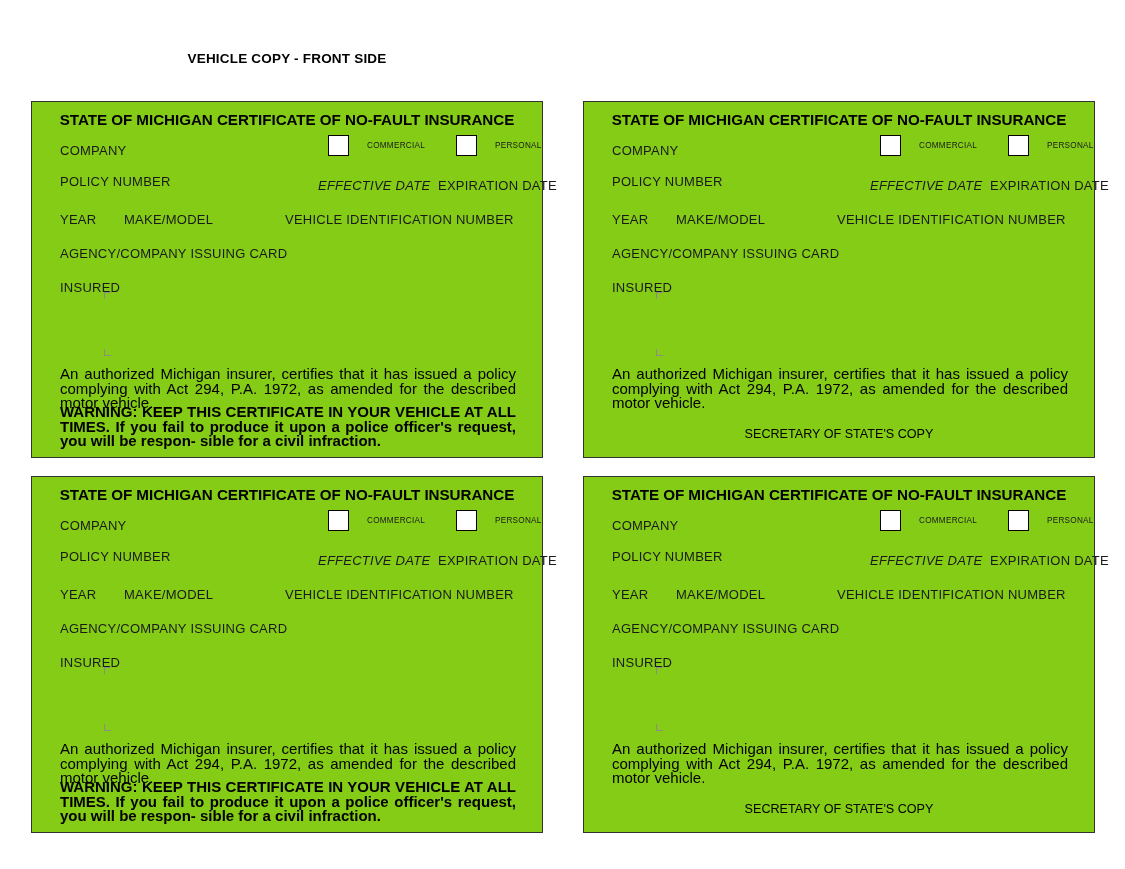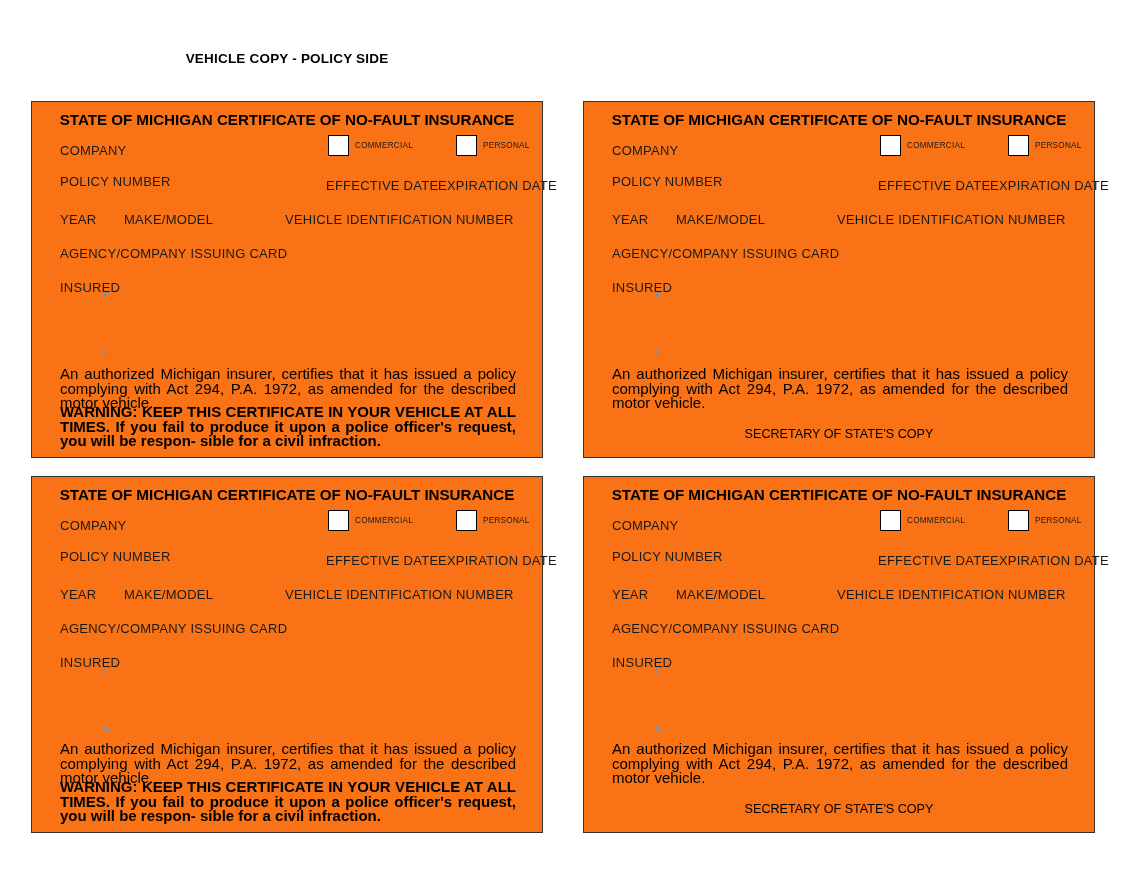--- a/index.html
+++ b/index.html
@@ -175,7 +175,7 @@
 
 <div class="page">
 
-  <div class="col-header left">VEHICLE COPY - POLICY SIDE</div>
+  <div class="col-header left">VEHICLE COPY - FRONT SIDE</div>
 
   <div class="card c-tl">
     <div class="card-inner">

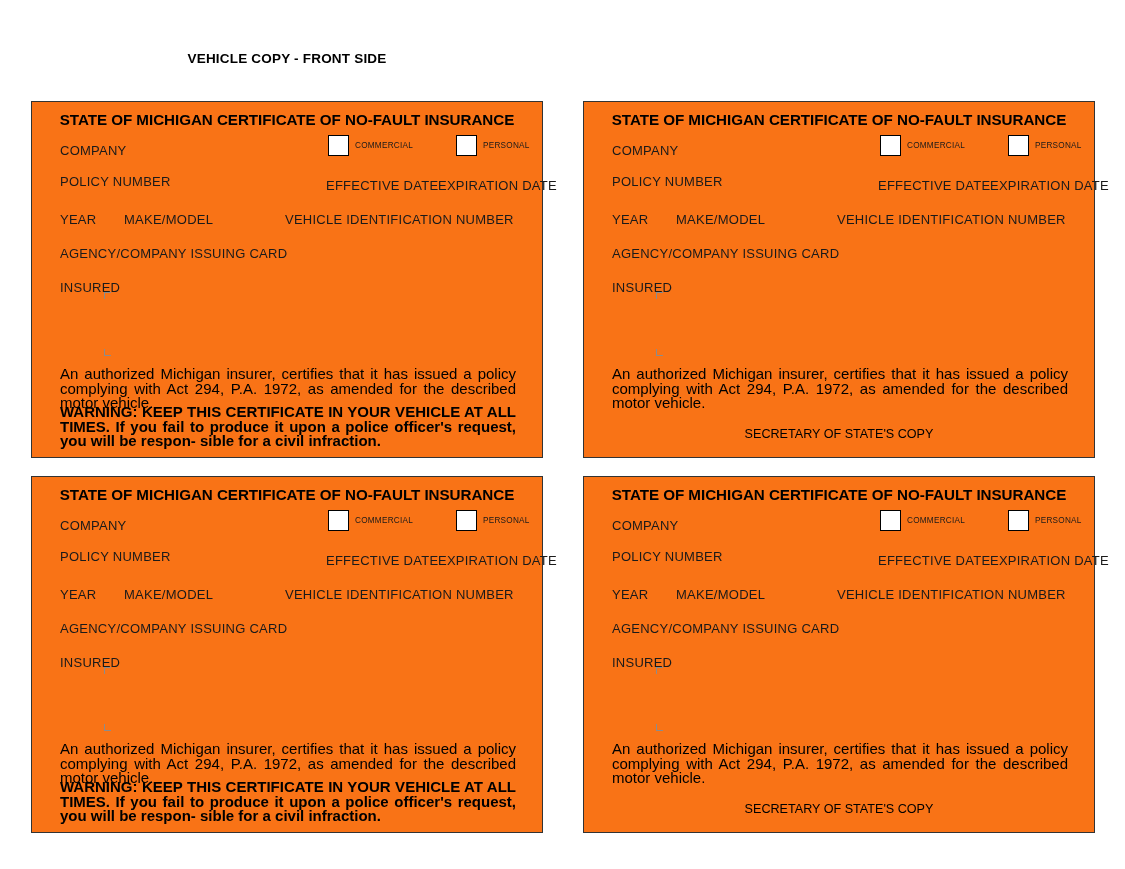--- a/index.html
+++ b/index.html
@@ -42,7 +42,7 @@
     position: absolute;
     box-sizing: border-box;
     border: 1.6px solid #333333;
-    background: #f97316;
+    background: #84cc16;
   }
   .card.c-tl { left: 31px;  top: 101px; width: 512px; height: 357px; }
   .card.c-tr { left: 583px; top: 101px; width: 512px; height: 357px; }

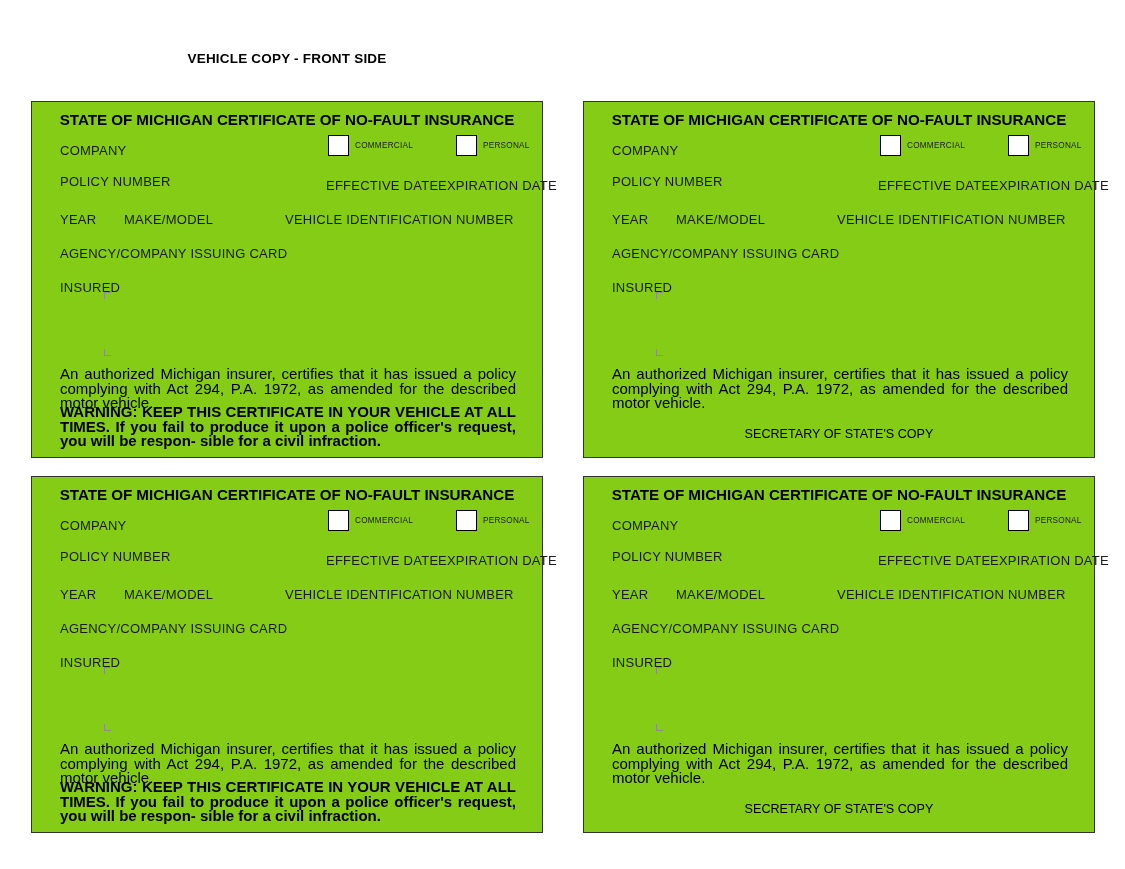--- a/index.html
+++ b/index.html
@@ -91,7 +91,7 @@
     top: 33px;
     display: flex;
     align-items: center;
-    gap: 6px;
+    gap: 18px;
   }
   .cbx-group.commercial { left: 296px; }
   .cbx-group.personal   { left: 397px; padding-left: 27px; }

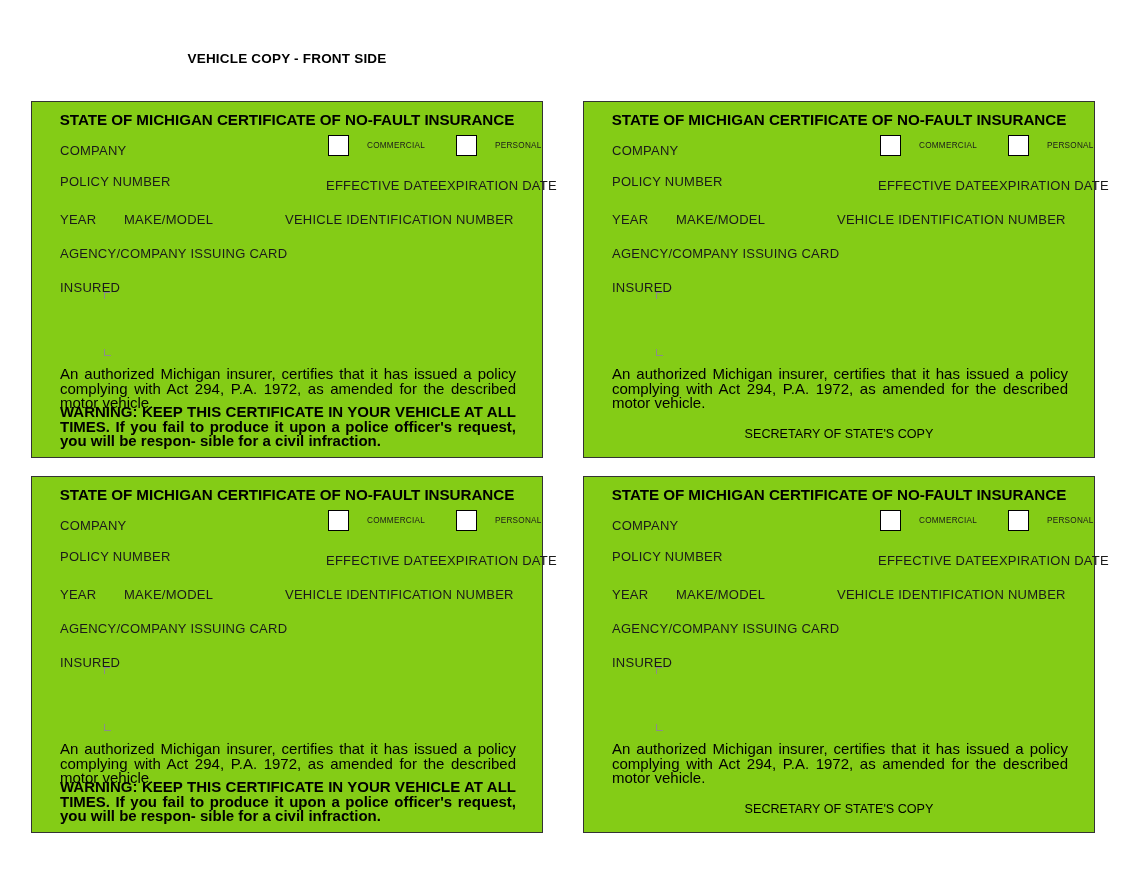--- a/index.html
+++ b/index.html
@@ -77,7 +77,7 @@
   }
   .fl-company  { left: 28px;  top: 41px; }
   .fl-policy   { left: 28px;  top: 72px; }
-  .fl-eff      { left: 294px; top: 76px; }
+  .fl-eff      { left: 286px; top: 76px; font-style: italic; }
   .fl-exp      { left: 406px; top: 76px; }
   .fl-year     { left: 28px;  top: 110px; }
   .fl-make     { left: 92px;  top: 110px; }

